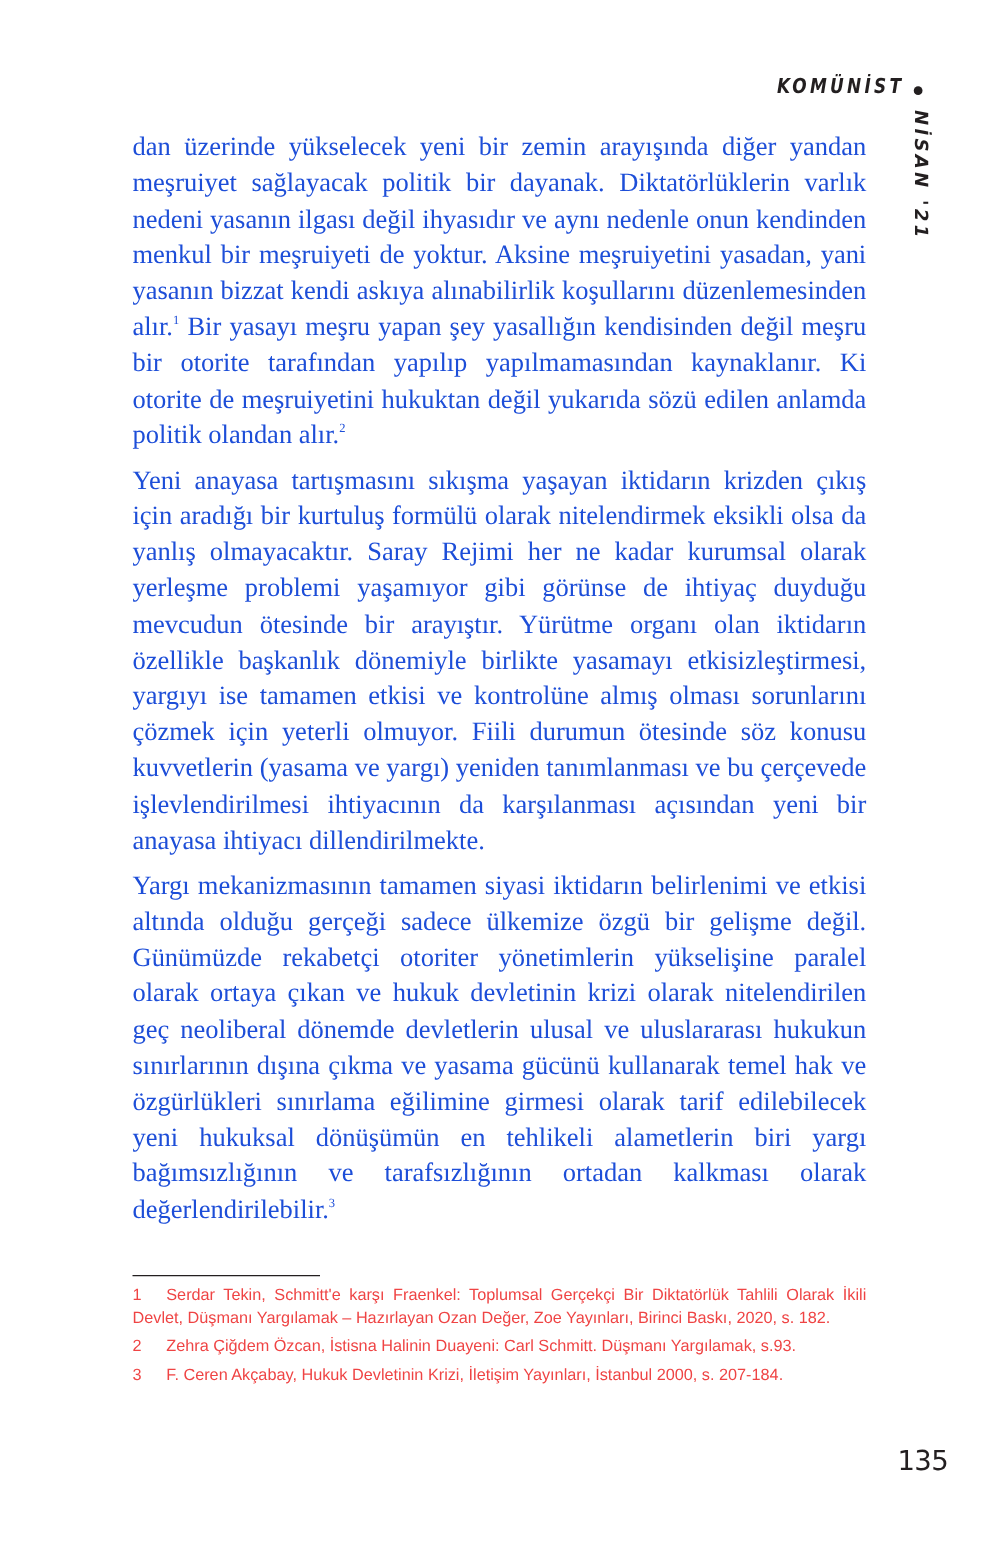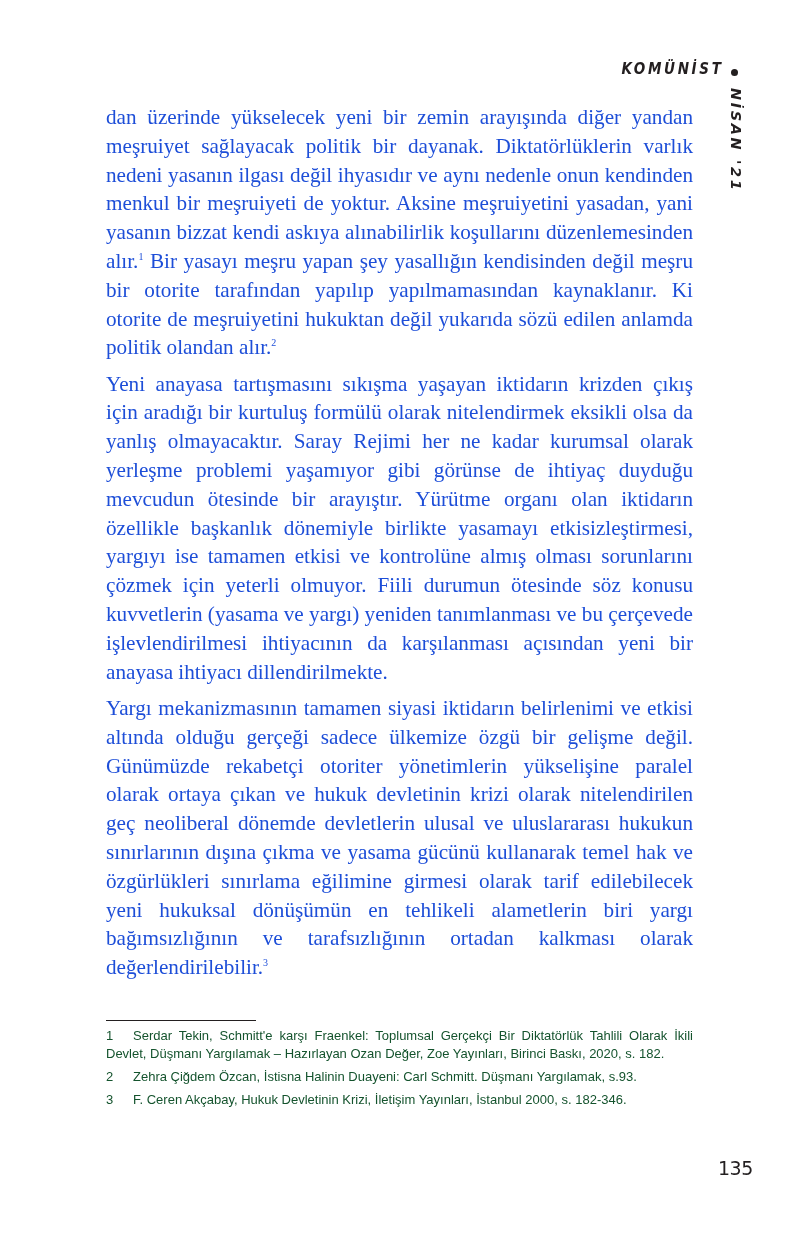--- a/index.html
+++ b/index.html
@@ -57,7 +57,7 @@
       position: absolute; left: 106px; top: 1027px; width: 587px;
       font-family: "Liberation Sans", sans-serif;
       font-size: 13px; line-height: 18.3px;
-      color: #14532d;
+      color: #ef4444;
     }
     .footnote { margin-bottom: 4.5px; text-align: justify; }
     .footnote .fn-num { display: inline-block; width: 27px; }

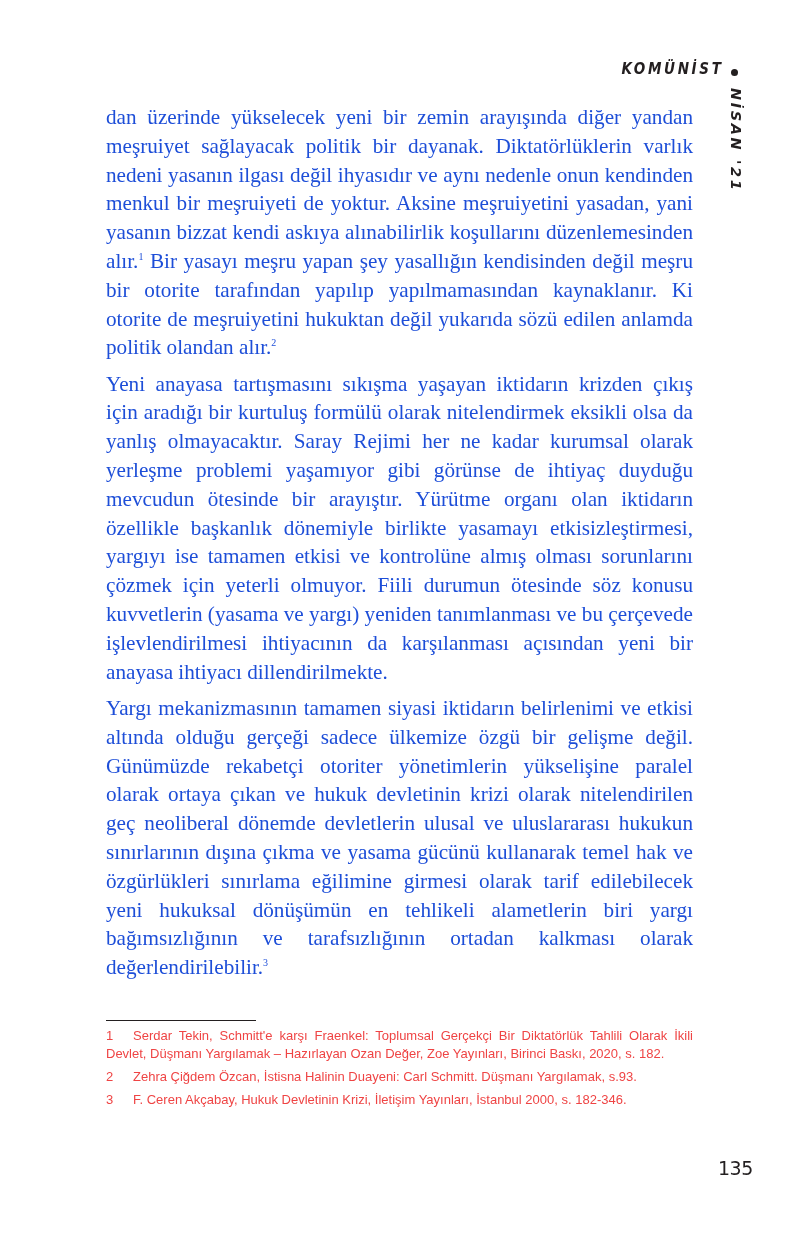--- a/index.html
+++ b/index.html
@@ -89,7 +89,7 @@
 <section class="footnotes">
   <div class="footnote"><span class="fn-num">1</span><span>Serdar Tekin, Schmitt'e karşı Fraenkel: Toplumsal Gerçekçi Bir Diktatörlük Tahlili Olarak İkili Devlet, Düşmanı Yargılamak – Hazırlayan Ozan Değer, Zoe Yayınları, Birinci Baskı, 2020, s. 182.</span></div>
   <div class="footnote"><span class="fn-num">2</span><span>Zehra Çiğdem Özcan, İstisna Halinin Duayeni: Carl Schmitt. Düşmanı Yargılamak, s.93.</span></div>
-  <div class="footnote"><span class="fn-num">3</span><span>F. Ceren Akçabay, Hukuk Devletinin Krizi, İletişim Yayınları, İstanbul 2000, s. 182-346.</span></div>
+  <div class="footnote"><span class="fn-num">3</span><span>F. Ceren Akçabay, Hukuk Devletinin Krizi, İletişim Yayınları, İstanbul 2000, s. 207-184.</span></div>
 </section>
 
 <div class="page-number">135</div>

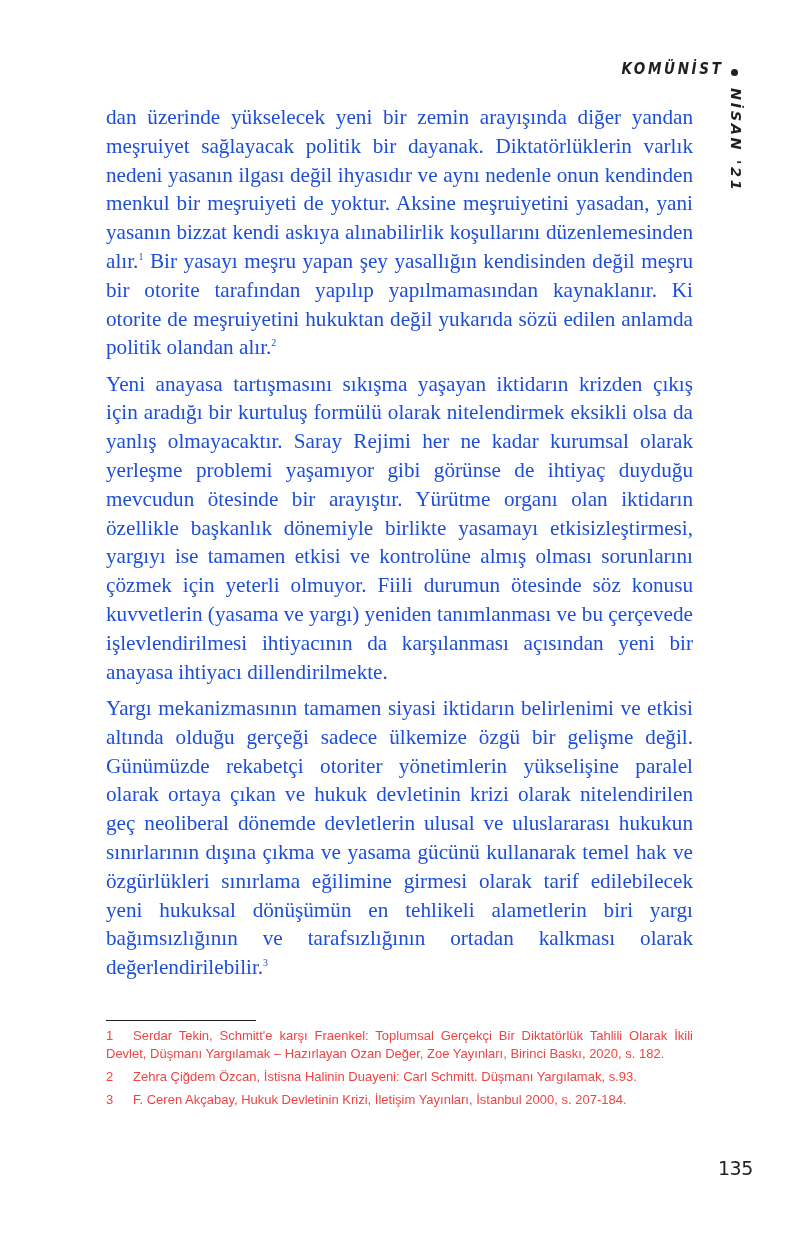--- a/index.html
+++ b/index.html
@@ -65,7 +65,7 @@
     .page-number {
       position: absolute; left: 718px; top: 1157px;
       font-family: "DejaVu Sans", sans-serif;
-      font-size: 19px; font-weight: 500;
+      font-size: 22px; font-weight: 500;
       color: #231f20; letter-spacing: -0.5px;
     }
   </style>

